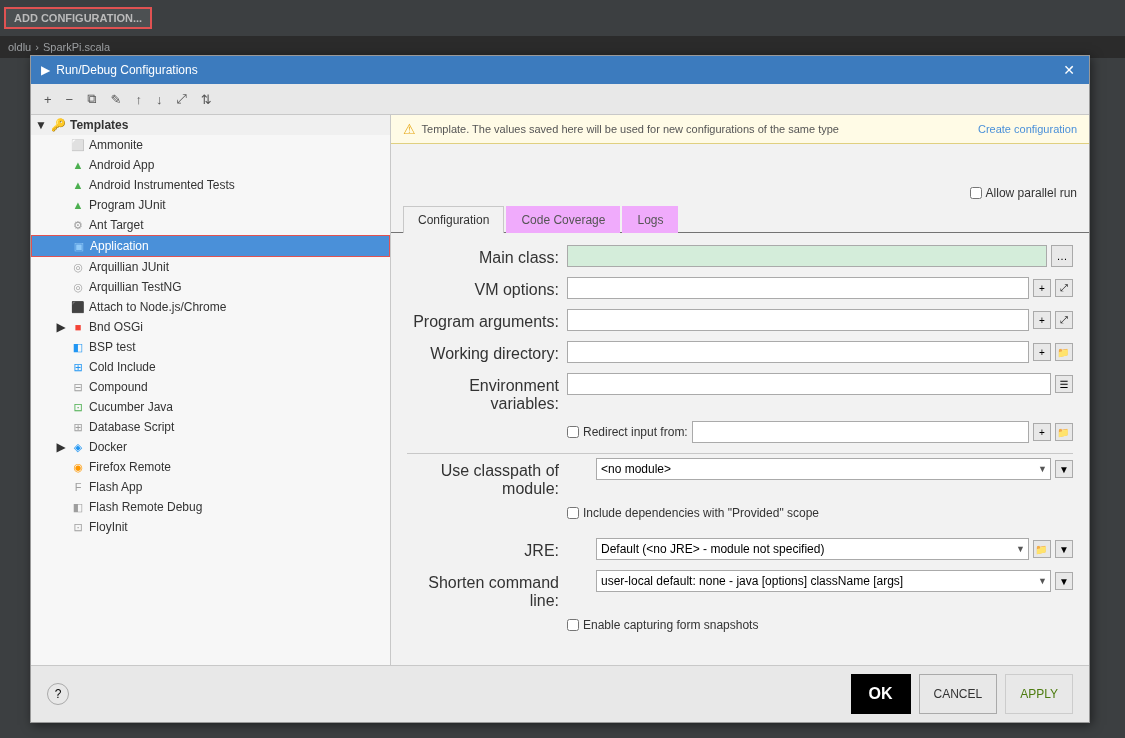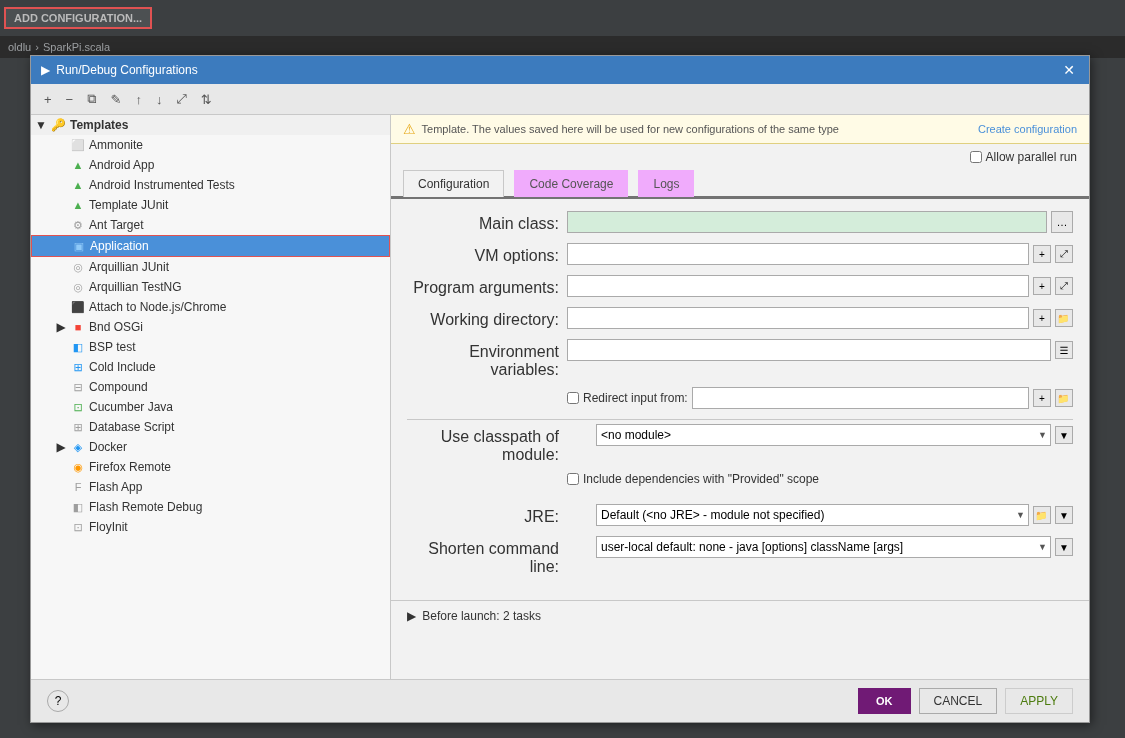--- a/index.html
+++ b/index.html
@@ -209,6 +209,7 @@
       justify-content: flex-end;
       gap: 6px;
       background: #f2f2f2;
+      margin-top: 36px;
     }
 
     

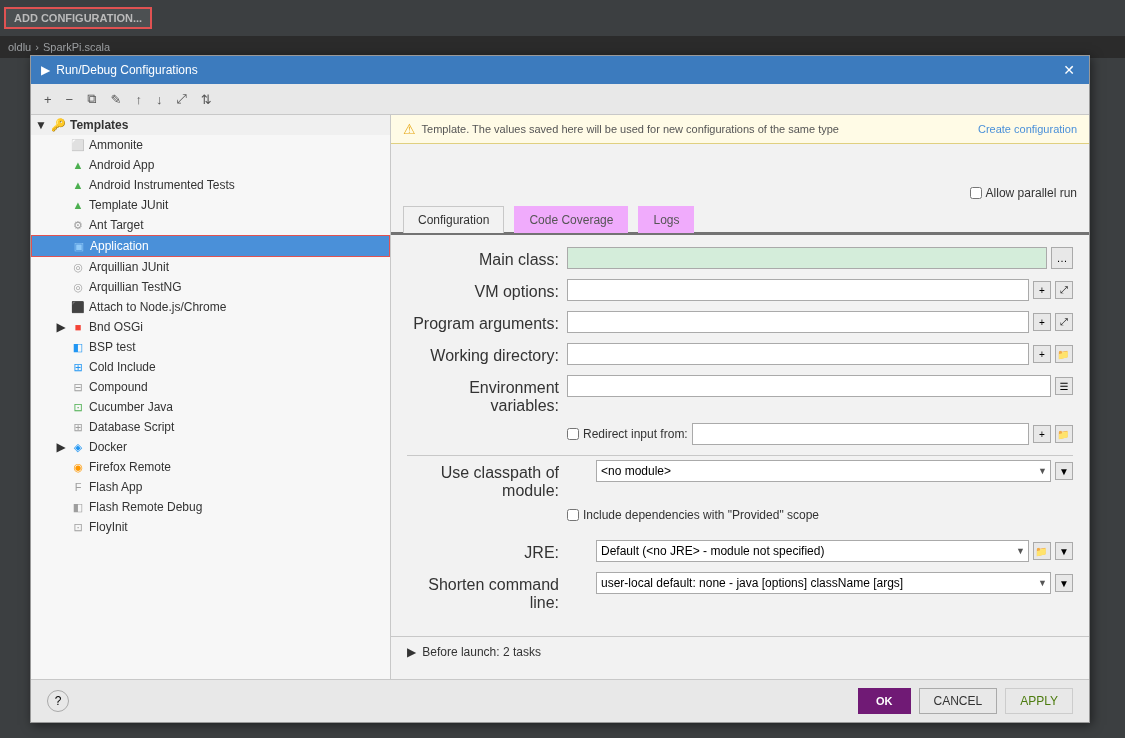--- a/index.html
+++ b/index.html
@@ -489,7 +489,7 @@
       <div class="tree-item tree-indent-1">
         <span class="expand-arrow"></span>
         <span class="tree-icon ico-green">▲</span>
-        <span>Template JUnit</span>
+        <span>Program JUnit</span>
       </div>
 
       <div class="tree-item tree-indent-1">

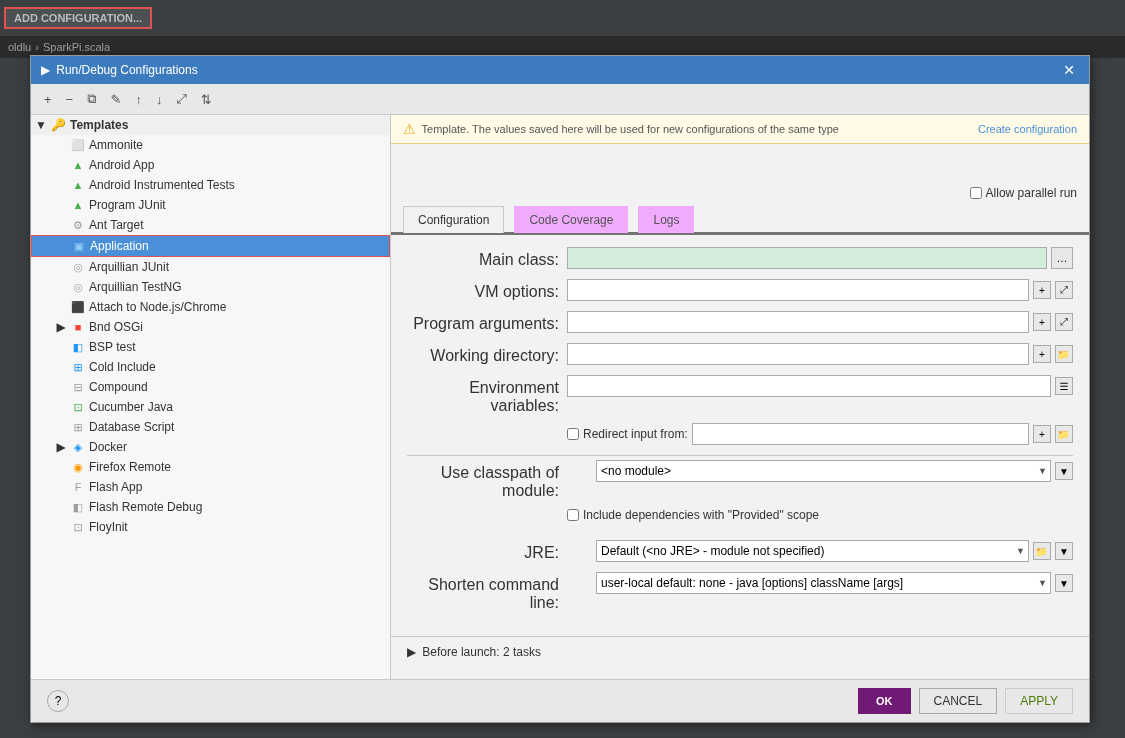--- a/index.html
+++ b/index.html
@@ -215,9 +215,9 @@
     
     .config-tabs {
       display: flex;
-      gap: 8px;
+      gap: 0;
       padding: 0 12px;
-      border-bottom: 3px solid #737373;
+      border-bottom: 1px solid #737373;
       background: #f2f2f2;
     }
     .config-tab {

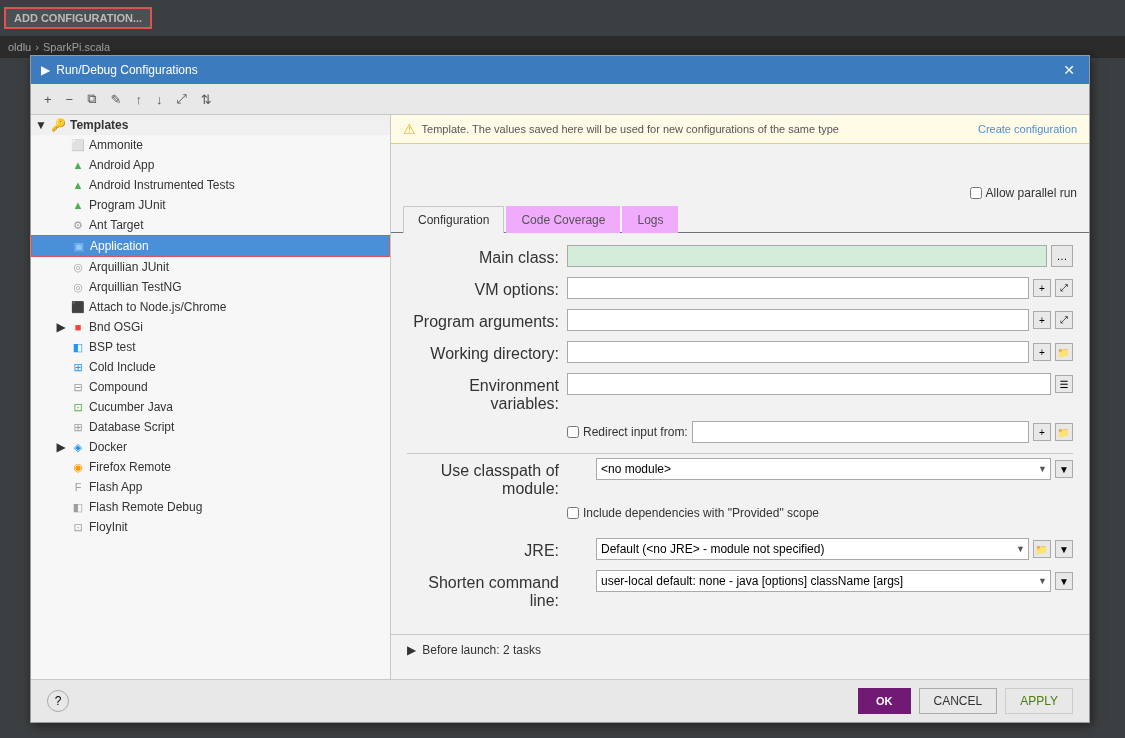--- a/index.html
+++ b/index.html
@@ -714,6 +714,15 @@
           </div>
         </div>
 
+        <div class="form-row">
+          <div class="form-label"></div>
+          <div class="form-control">
+            <label class="checkbox-label">
+              <input type="checkbox" style="">
+              <span>Enable capturing form snapshots</span>
+            </label>
+          </div>
+        </div>
 
       </div>
 

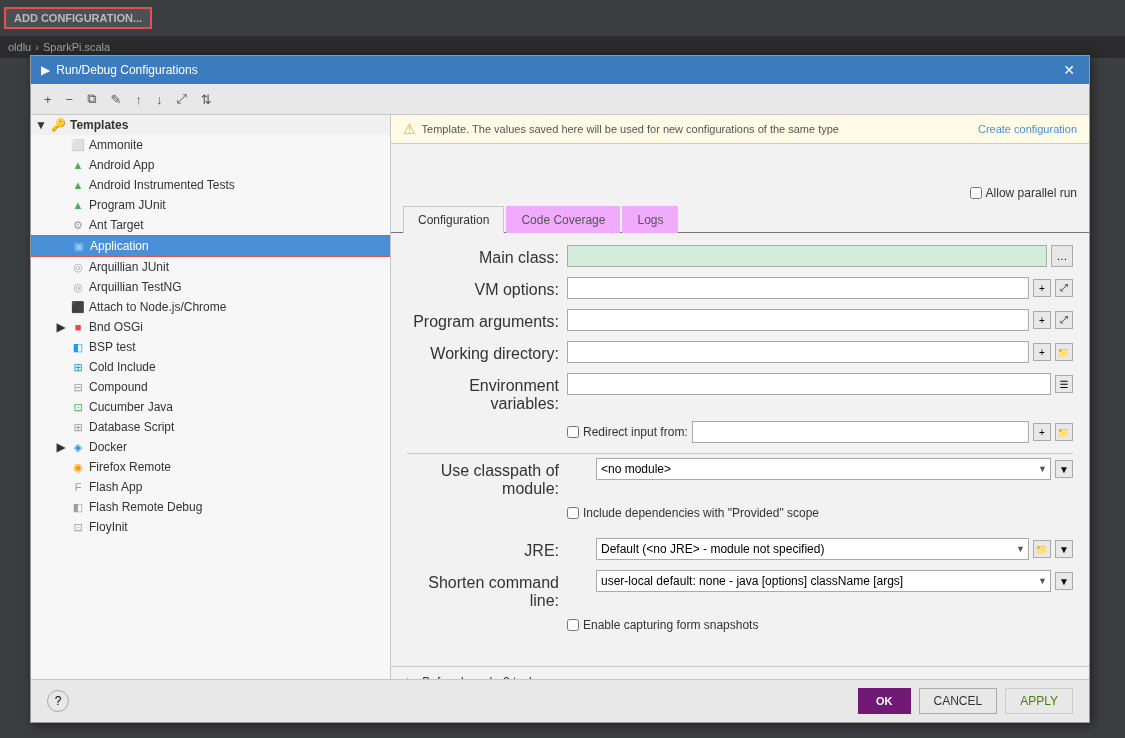--- a/index.html
+++ b/index.html
@@ -376,11 +376,11 @@
       gap: 8px;
     }
     .btn-ok {
-      background: #701a75;
+      background: #000000;
       color: white;
       border: none;
-      padding: 5px 18px;
-      font-size: 11px;
+      padding: 11px 18px;
+      font-size: 16px;
       cursor: pointer;
       font-weight: bold;
     }

